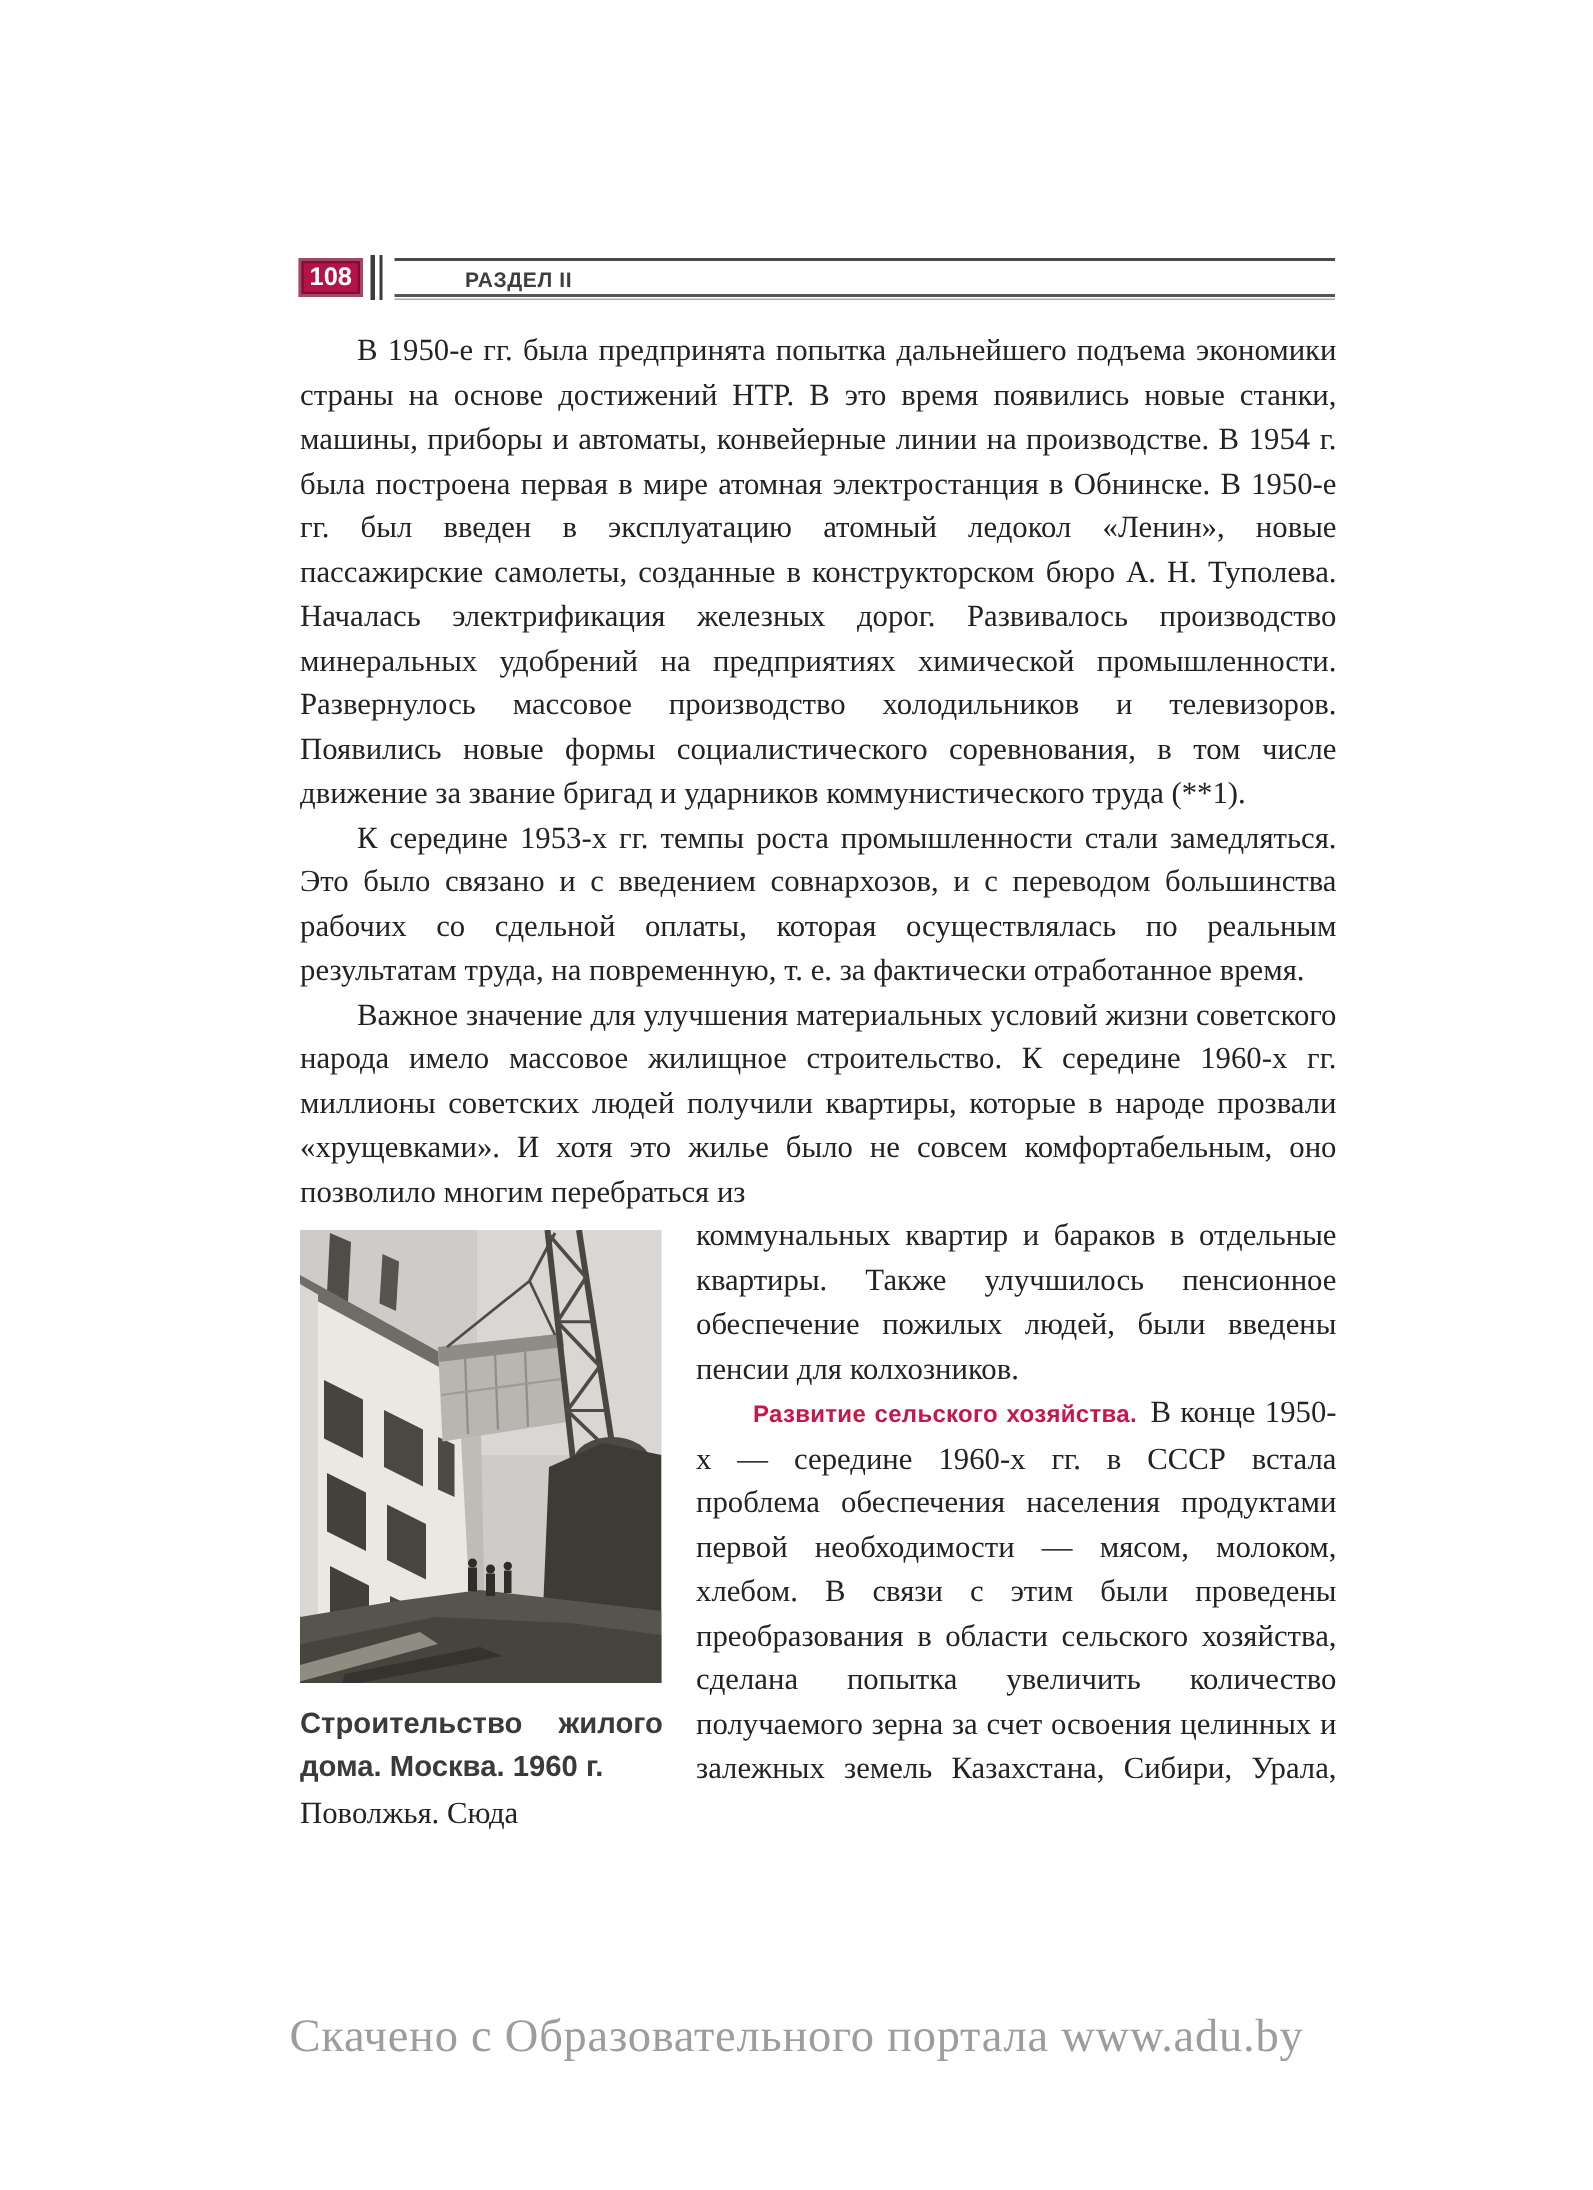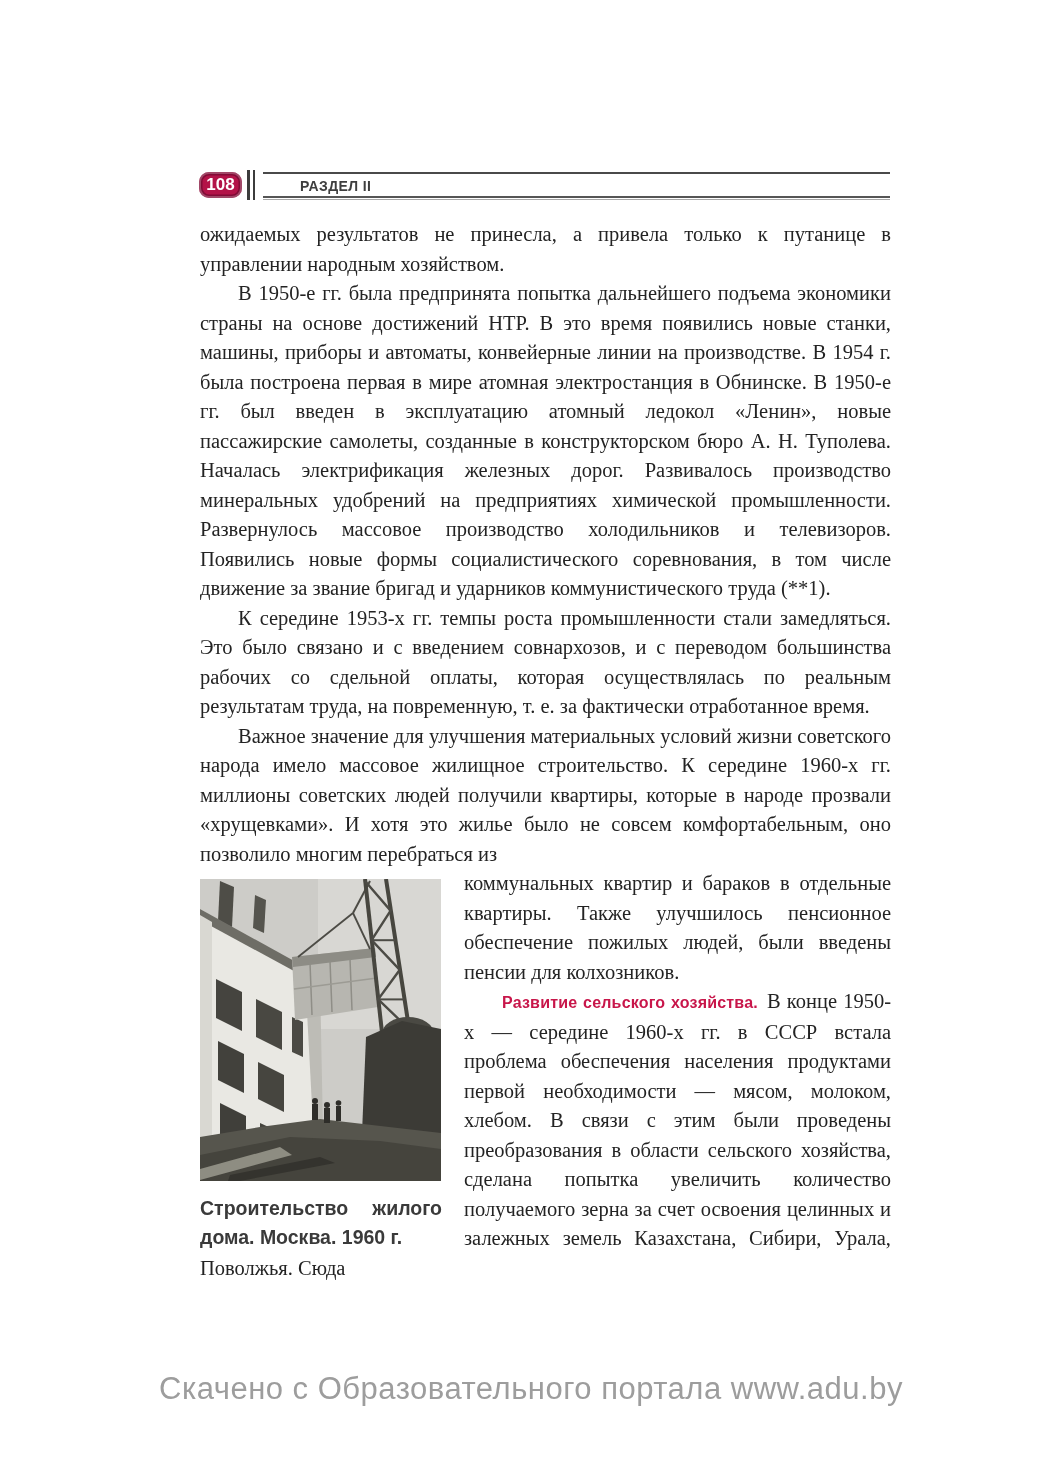--- a/index.html
+++ b/index.html
@@ -17,7 +17,6 @@
     color:#fff; font-family:"Liberation Sans", sans-serif; font-weight:bold;
     font-size:17px; display:flex; align-items:center; justify-content:center;
     box-shadow: inset 0 0 0 2px rgba(255,255,255,0.25), inset 0 0 0 3.5px rgba(90,5,40,0.55);
-    border-radius: 10px;
   }
   .bars { display:flex; gap:3px; margin-left:4px; margin-right:7px; padding:0 1px; }
   .bars i { display:block; width:3px; height:30px; margin-top:-2px; background:#3c3c3c; }

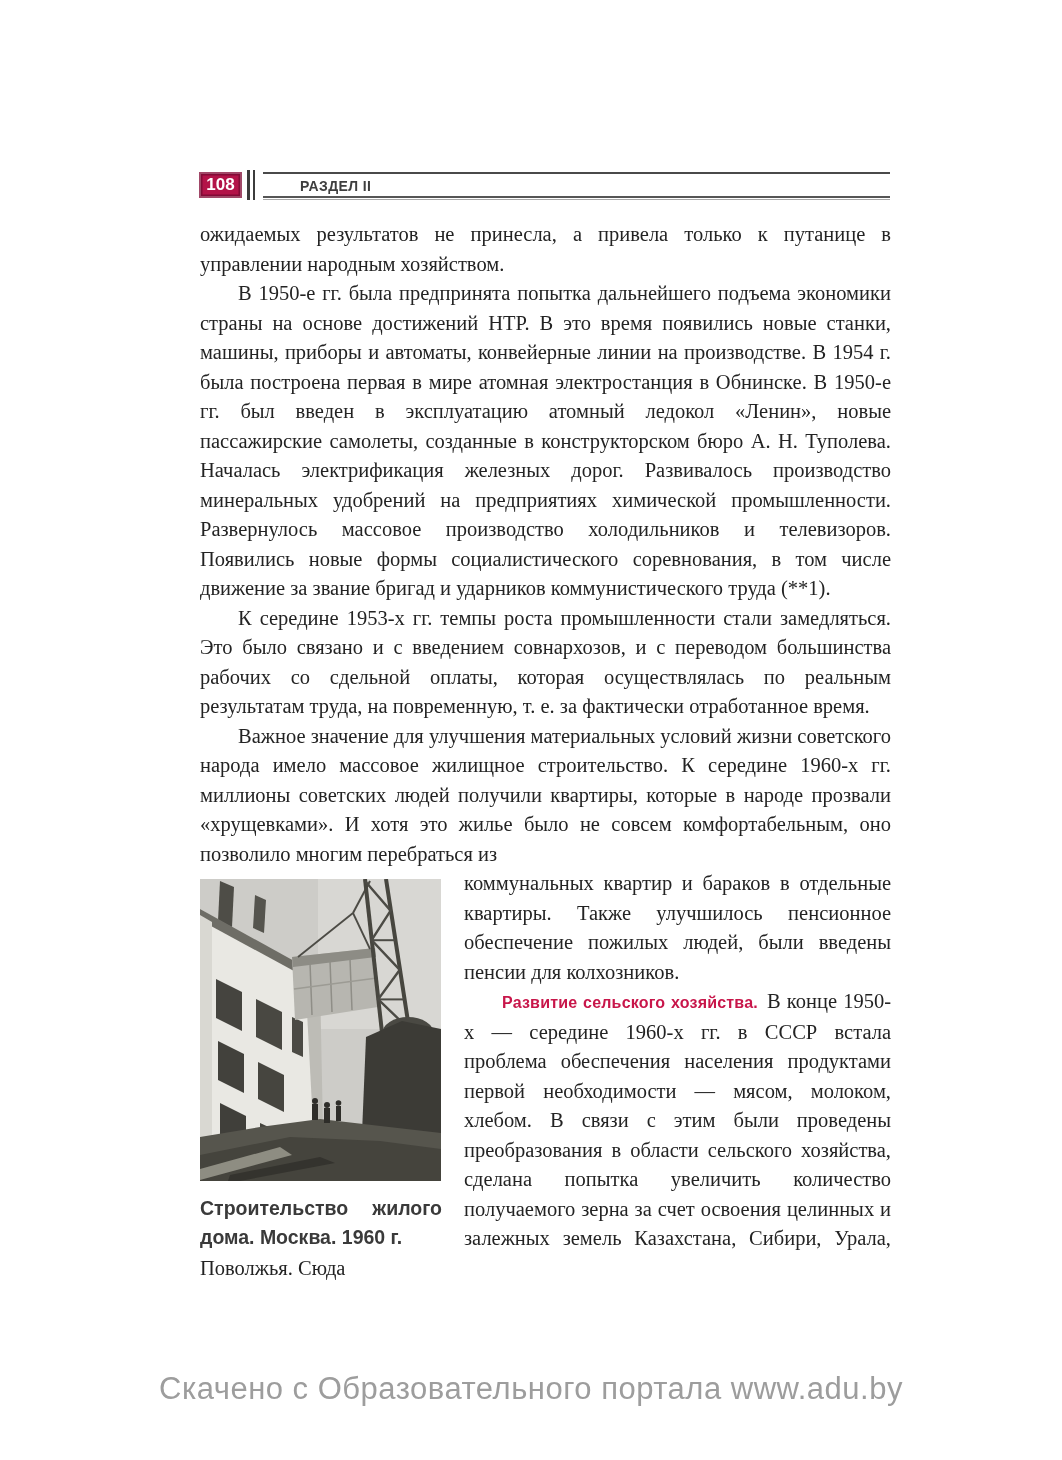--- a/index.html
+++ b/index.html
@@ -26,7 +26,7 @@
   .rule-bottom { position:absolute; bottom:-2px; left:0; right:0; height:4px;
     border-top:2px solid #565656; border-bottom:1px solid #a8a8a8; }
   .section-label {
-    position:absolute; left:37px; top:6px;
+    position:absolute; left:47px; top:6px;
     font-family:"Liberation Sans", sans-serif; font-size:14px; font-weight:bold;
     letter-spacing:0.4px; color:#3e3e3e;
   }

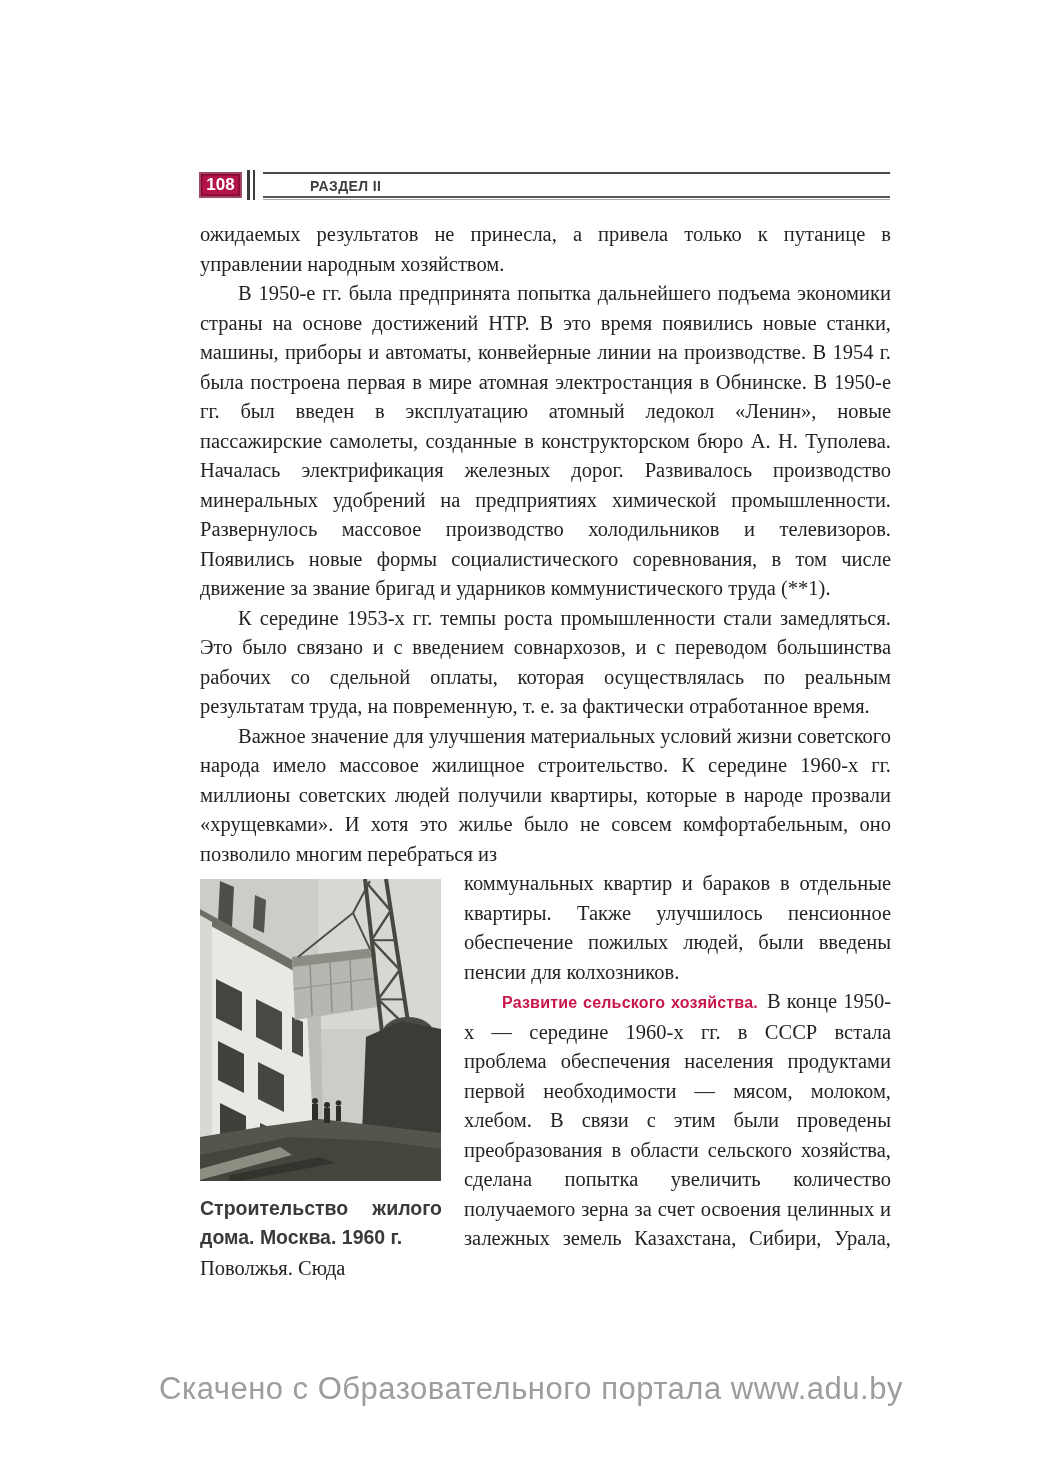--- a/index.html
+++ b/index.html
@@ -80,7 +80,6 @@
   </header>
 
   <main class="main">
-    <p class="para">ожидаемых результатов не принесла, а привела только к путанице в управлении народным хозяйством.</p>
     <p class="para indent">В 1950-е гг. была предпринята попытка дальнейшего подъема экономики страны на основе достижений НТР. В это время появились новые станки, машины, приборы и автоматы, конвейерные линии на производстве. В 1954 г. была построена первая в мире атомная электростанция в Обнинске. В 1950-е гг. был введен в эксплуатацию атомный ледокол «Ленин», новые пассажирские самолеты, созданные в конструкторском бюро А. Н. Туполева. Началась электрификация железных дорог. Развивалось производство минеральных удобрений на предприятиях химической промышленности. Развернулось массовое производство холодильников и телевизоров. Появились новые формы социалистического соревнования, в том числе движение за звание бригад и ударников коммунистического труда (**1).</p>
     <p class="para indent">К середине 1953-х гг. темпы роста промышленности стали замедляться. Это было связано и с введением совнархозов, и с переводом большинства рабочих со сдельной оплаты, которая осуществлялась по реальным результатам труда, на повременную, т. е. за фактически отработанное время.</p>
     <p class="para indent">Важное значение для улучшения материальных условий жизни советского народа имело массовое жилищное строительство. К середине 1960-х гг. миллионы советских людей получили квартиры, которые в народе прозвали «хрущевками». И хотя это жилье было не совсем комфортабельным, оно позволило многим перебраться из</p>

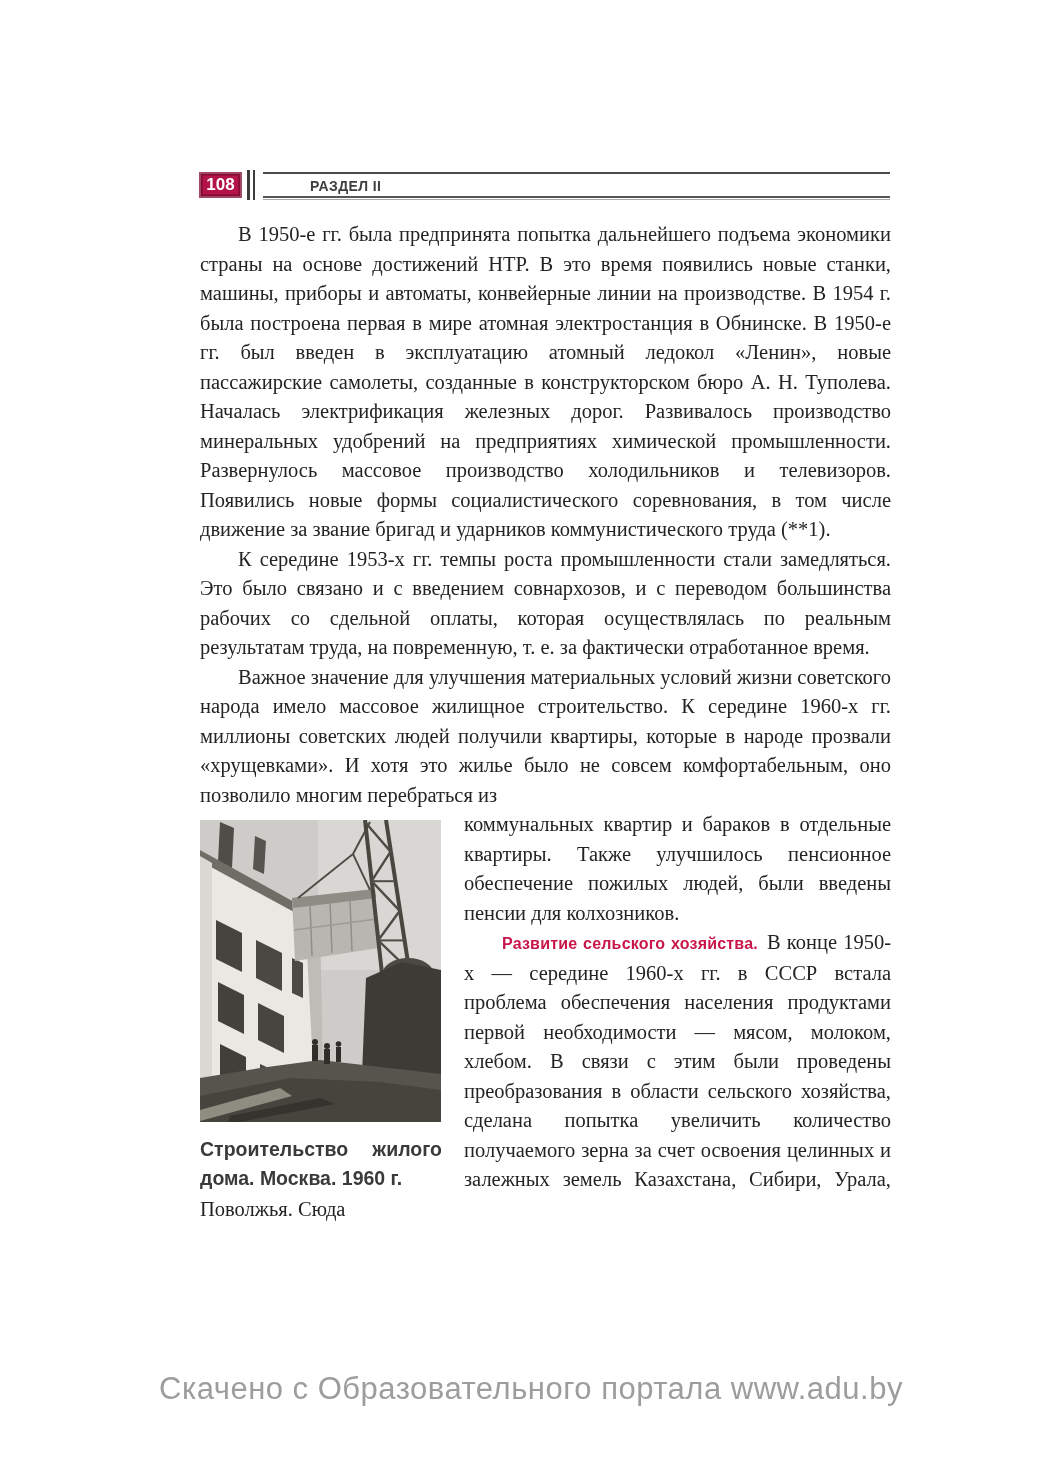--- a/index.html
+++ b/index.html
@@ -56,8 +56,8 @@
 
   
   .watermark {
-    position:absolute; top:1371px; left:0; width:100%; text-align:center;
-    font-family:Liberation Sans, sans-serif; font-size:31px;
+    position:absolute; top:1339px; left:0; width:100%; text-align:center;
+    font-family:Liberation Serif, serif; font-size:31px;
     color:var(--watermark_gray,#9d9d9d); letter-spacing:0.5px;
   }
 </style>

